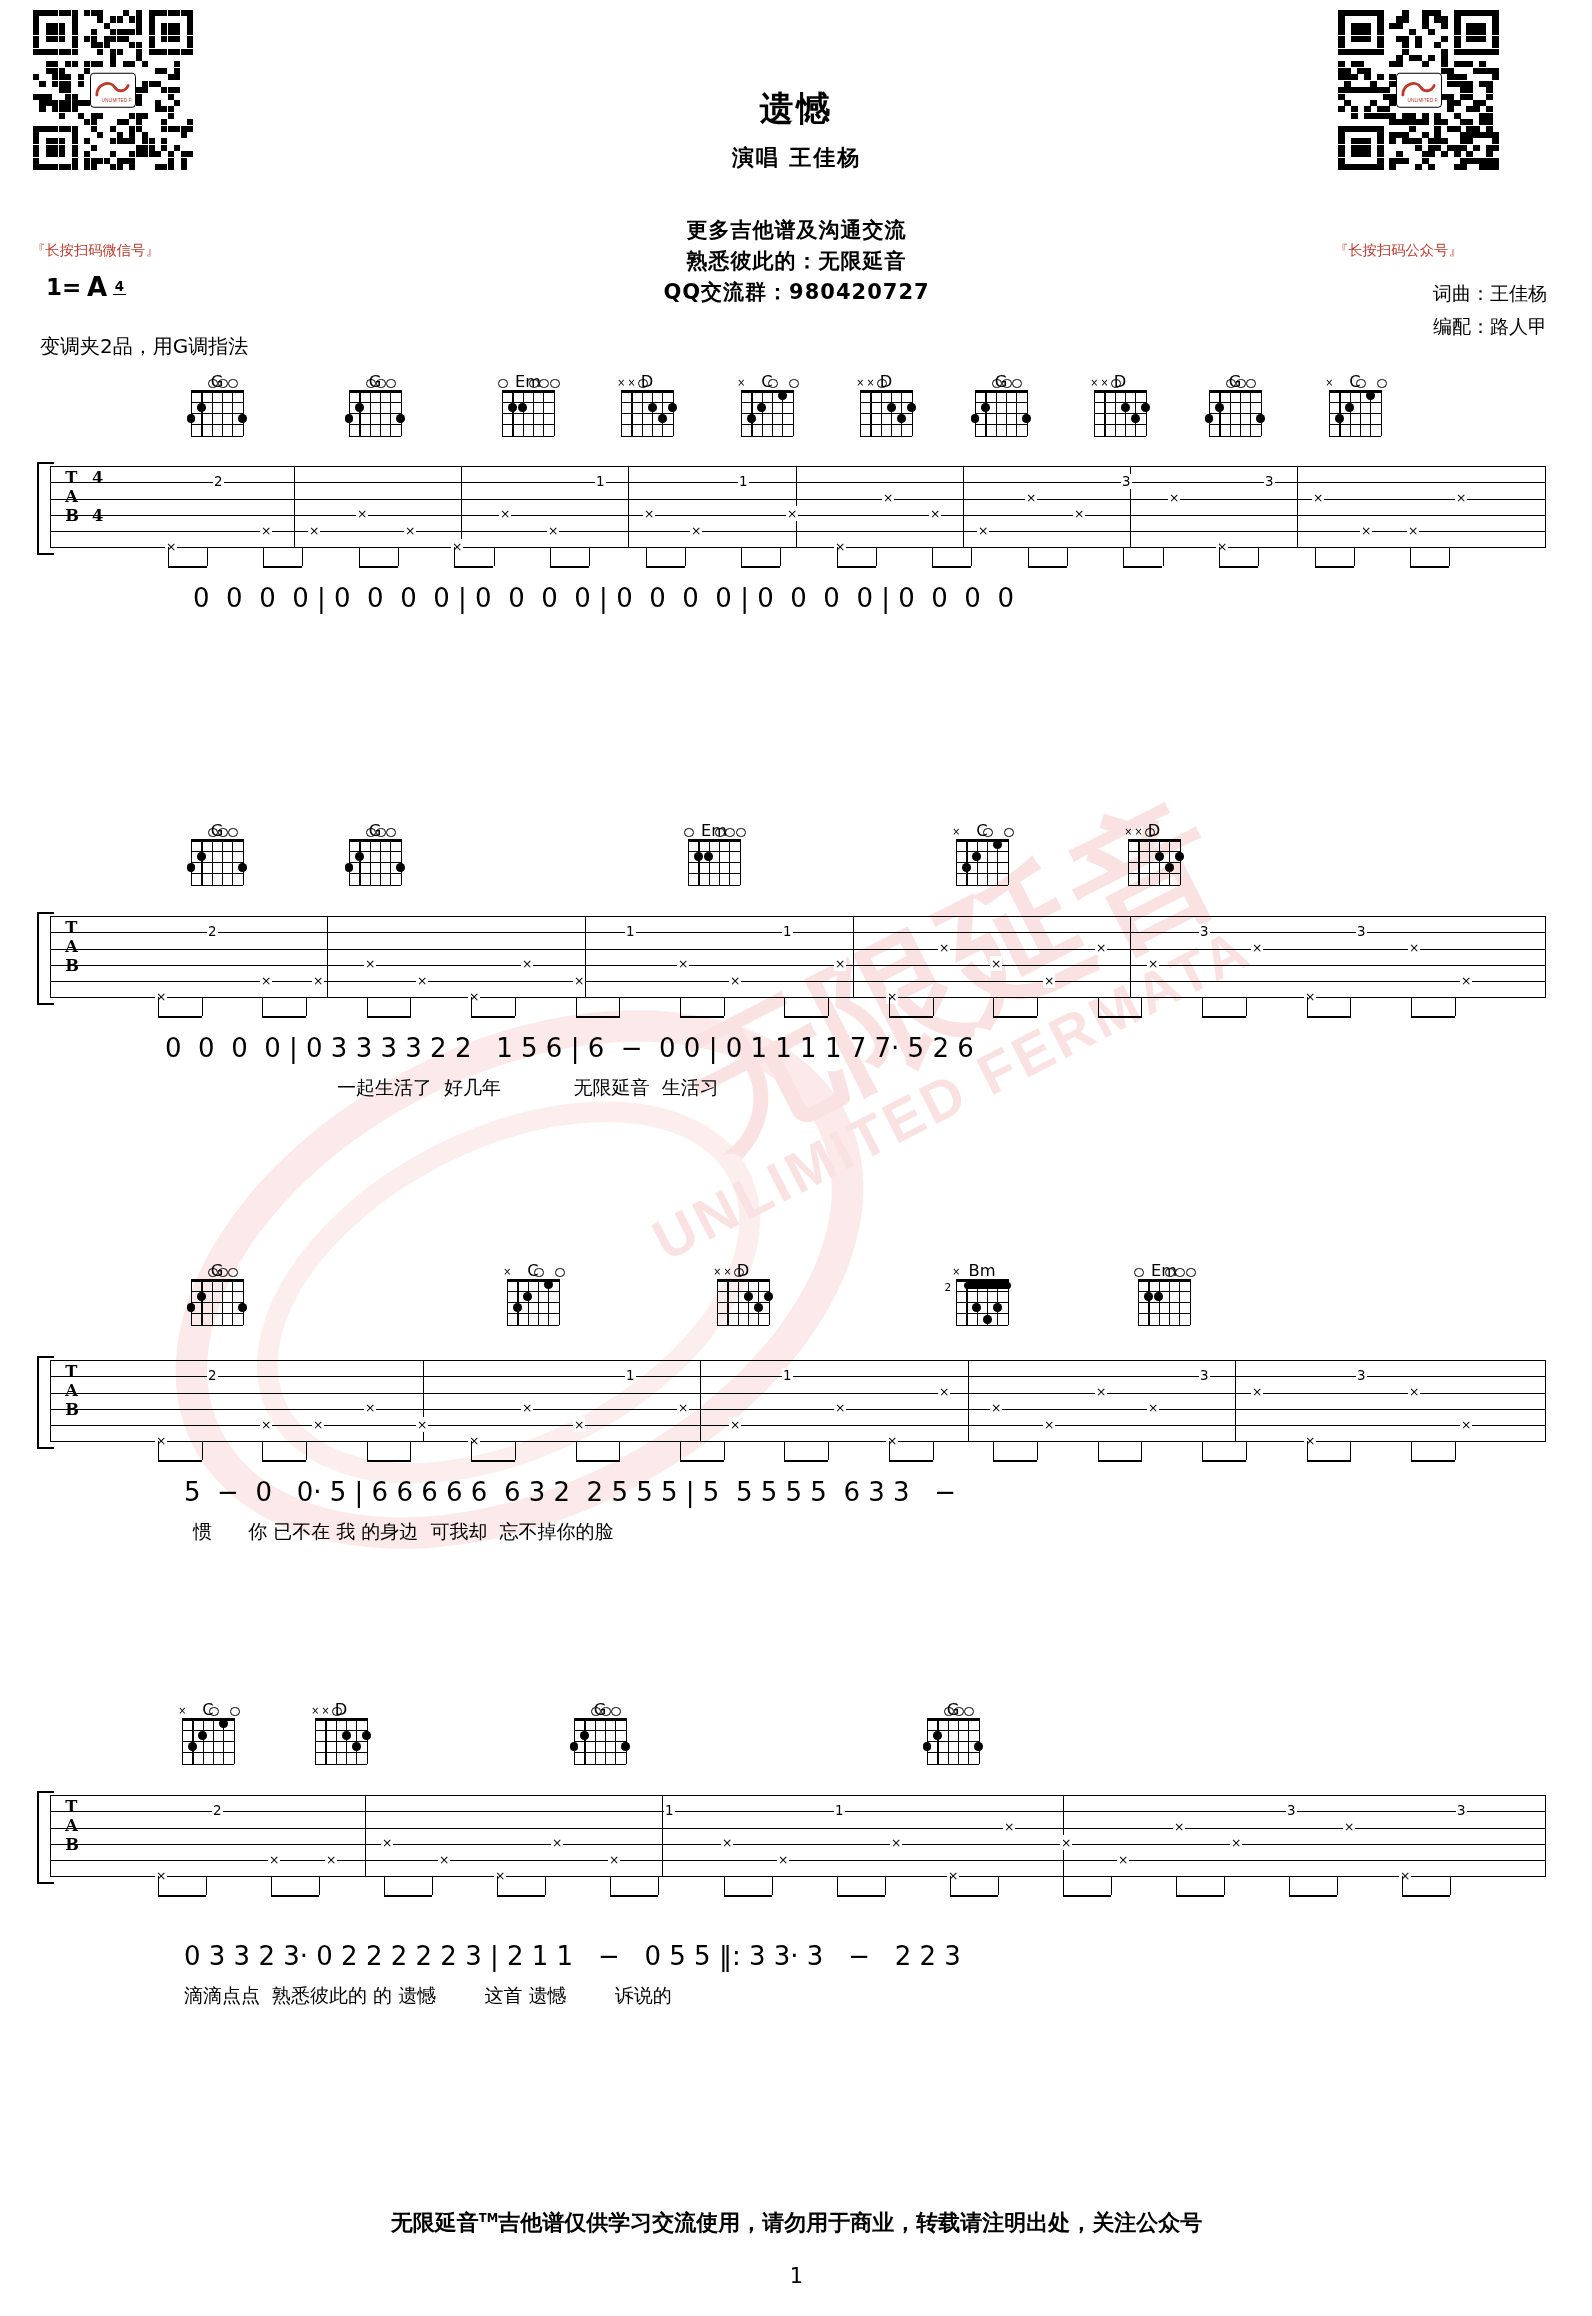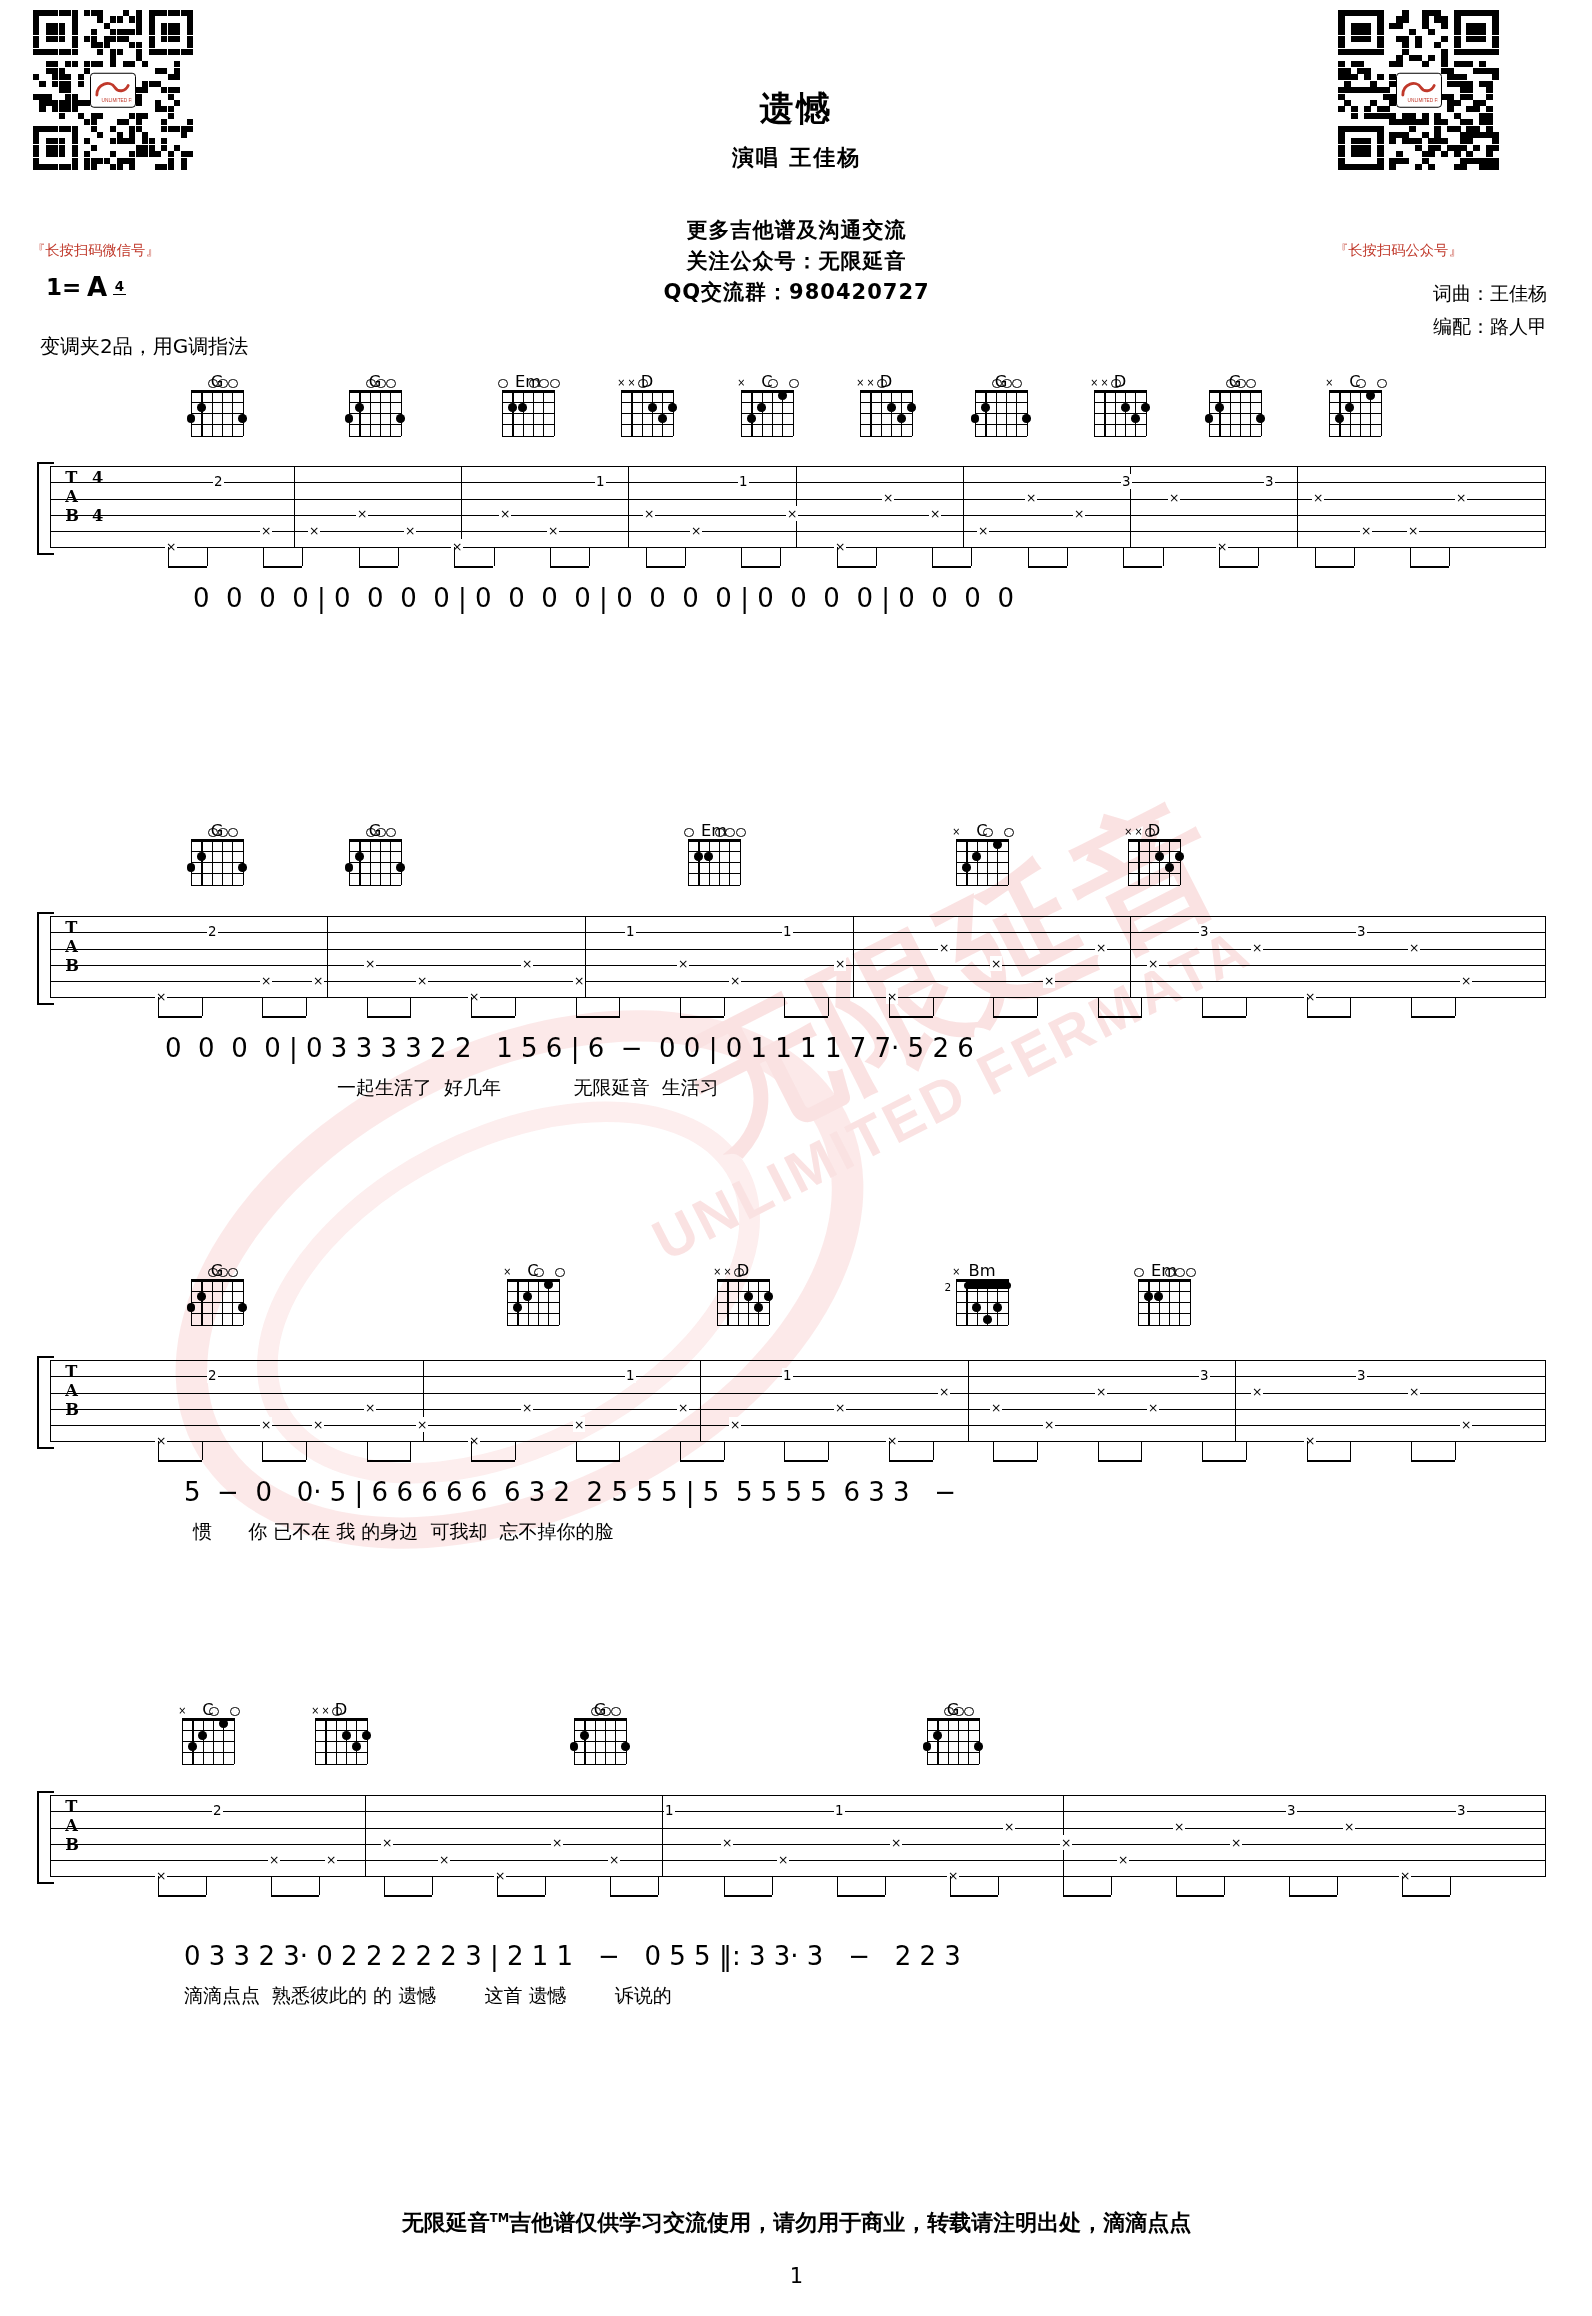--- a/index.html
+++ b/index.html
@@ -663,7 +663,7 @@
   <div class="singer">演唱 王佳杨</div>
   <div class="promo">
     <div>更多吉他谱及沟通交流</div>
-    <div>关注公众号：无限延音</div>
+    <div>熟悉彼此的：无限延音</div>
     <div>QQ交流群：980420727</div>
   </div>
 

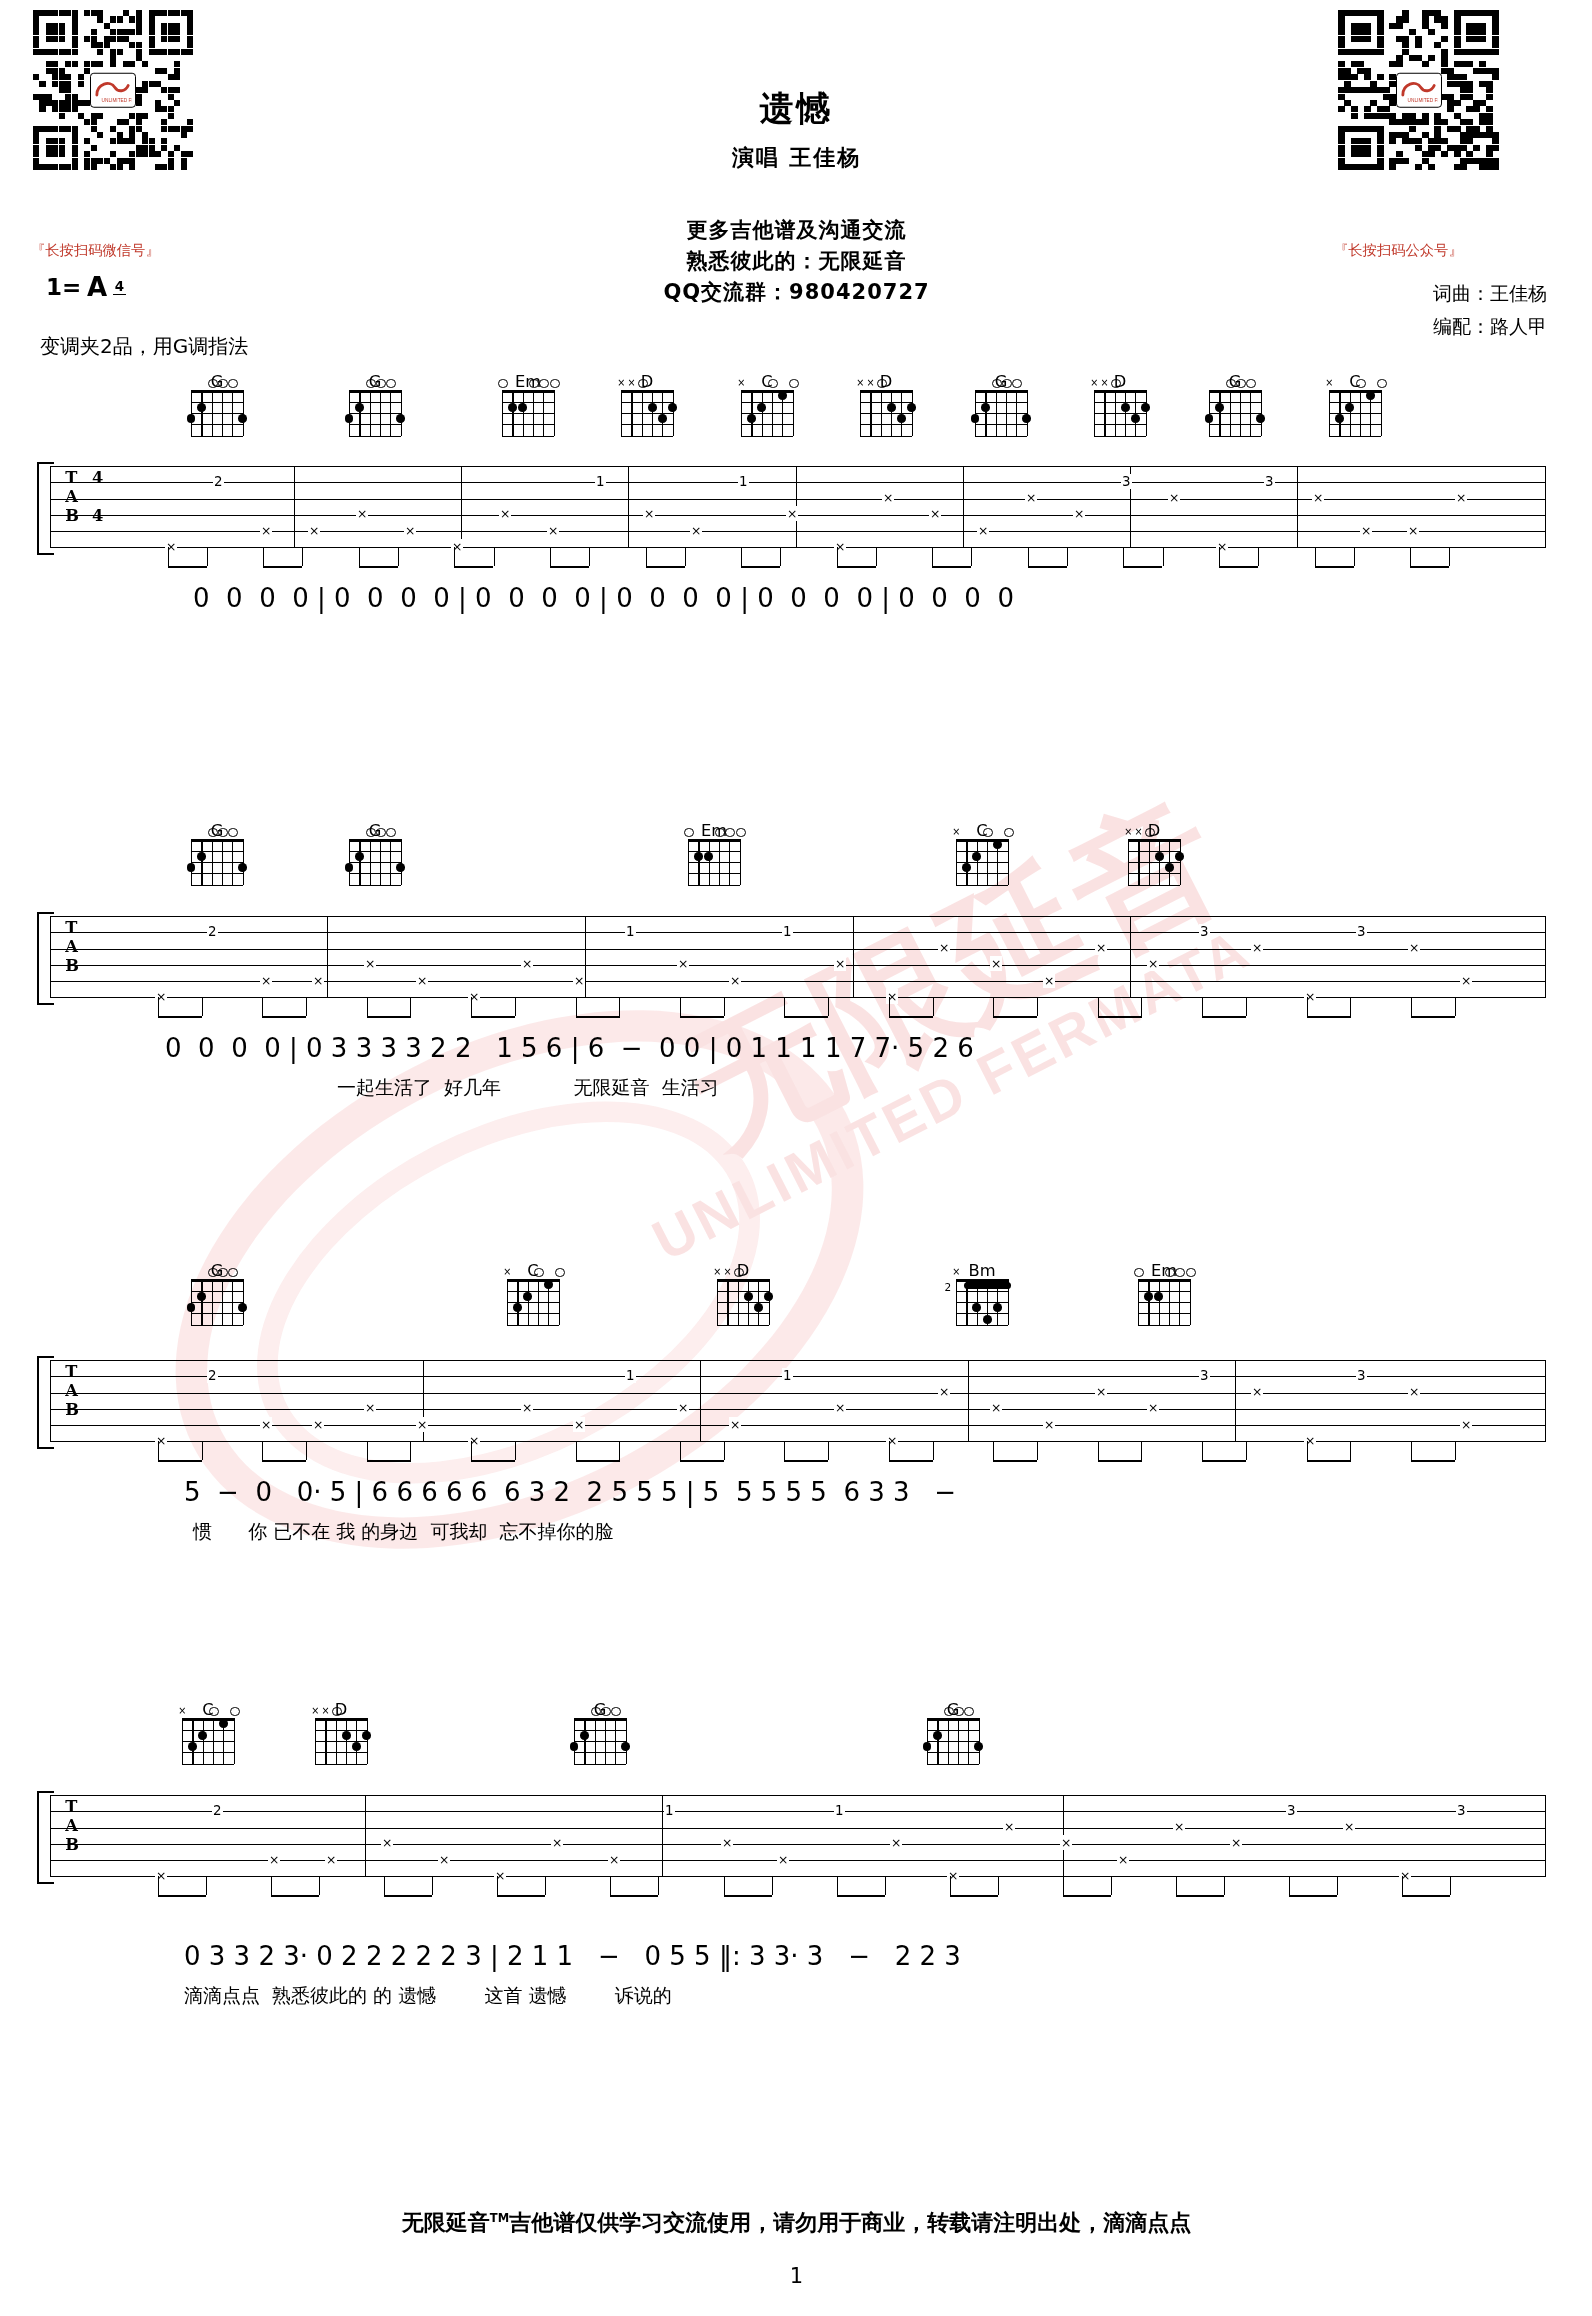--- a/index.html
+++ b/index.html
@@ -1036,7 +1036,7 @@
   </div>
 
   <div class="footer">
-    <span>无限延音</span><sup>TM</sup><span>吉他谱仅供学习交流使用，请勿用于商业，转载请注明出处，滴滴点点</span>
+    <span>无限延音</span><sup>TM</sup><span>吉他谱仅供学习交流使用，请勿用于商业，转载请注明出处，关注公众号</span>
   </div>
   <div class="pageno">1</div>
 

